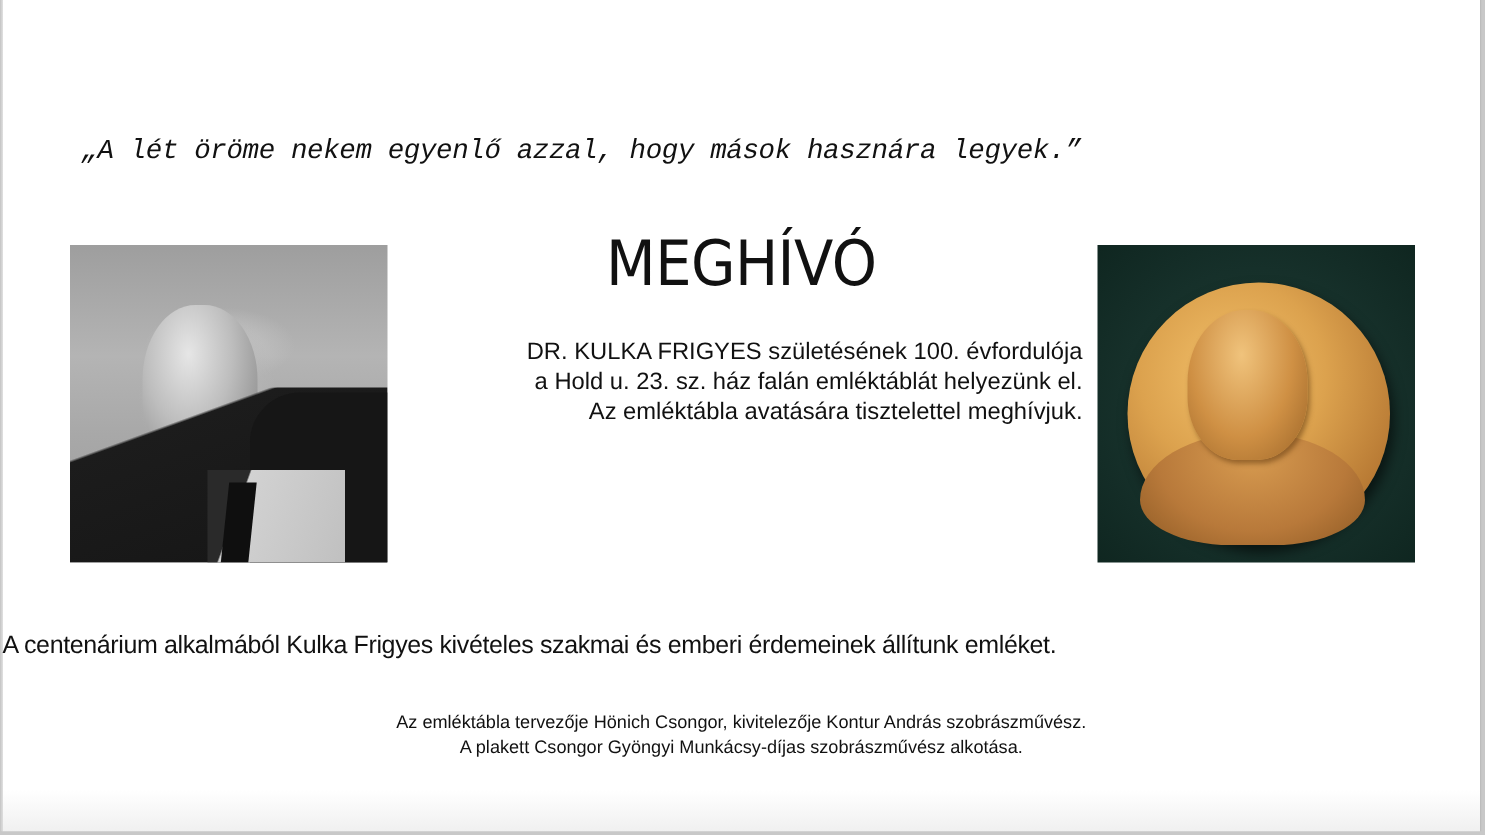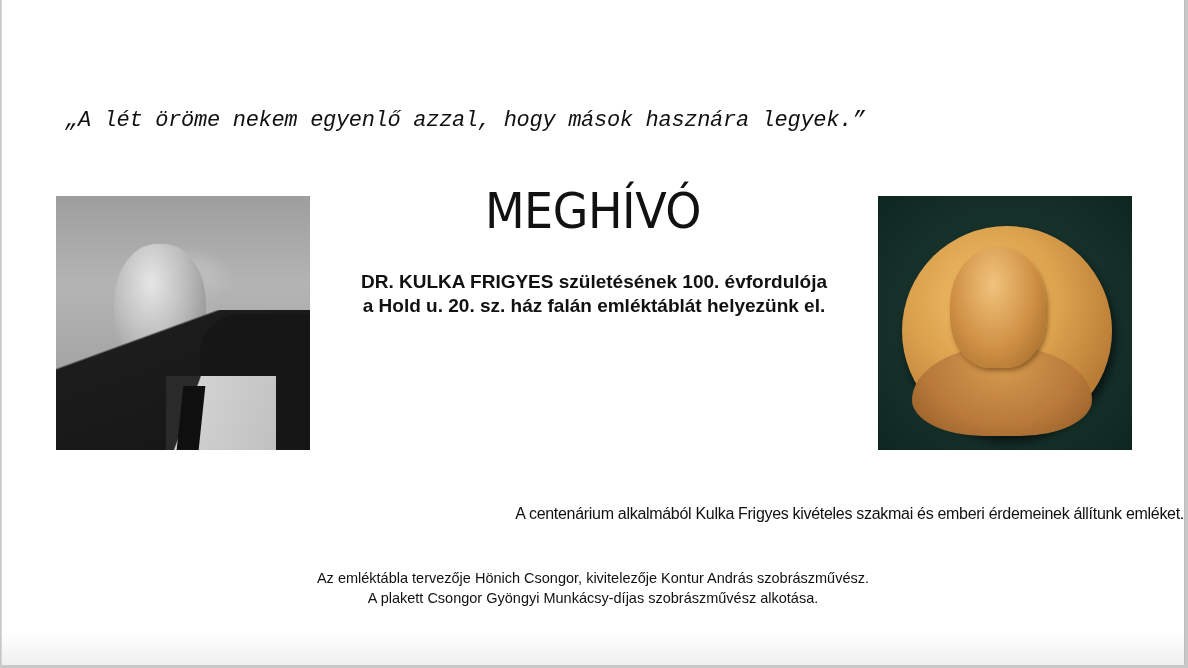--- a/index.html
+++ b/index.html
@@ -79,8 +79,8 @@
       font-family: "DejaVu Sans", sans-serif; transform: scaleX(0.92);
     }
     .details {
-      position: absolute; left: 320px; width: 544px; top: 270px; text-align: center;
-      font-size: 19px; font-weight: bold; line-height: 24px; color: #111;
+      position: absolute; left: 320px; width: 544px; top: 270px; text-align: right;
+      font-size: 19px; font-weight: normal; line-height: 24px; color: #111;
       font-family: "Liberation Sans", sans-serif;
     }
     .details .line { display: block; white-space: nowrap; }

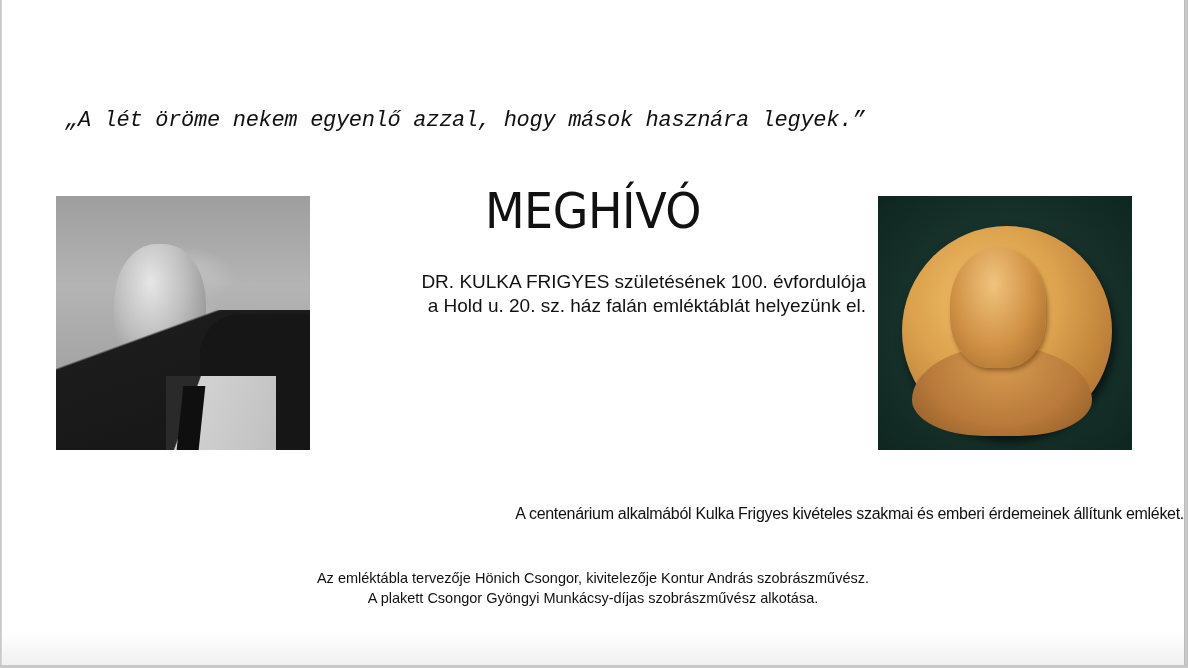--- a/index.html
+++ b/index.html
@@ -115,7 +115,7 @@
 
   <div class="details">
     <span class="line"><span>DR. KULKA FRIGYES</span><span> születésének 100. évfordulója</span></span>
-    <span class="line">a Hold u. 20. sz. ház falán emléktáblát helyezünk el.</span>
+    <span class="line">a Hold u. 23. sz. ház falán emléktáblát helyezünk el.</span>
   </div>
 
   <div class="photo photo-right">

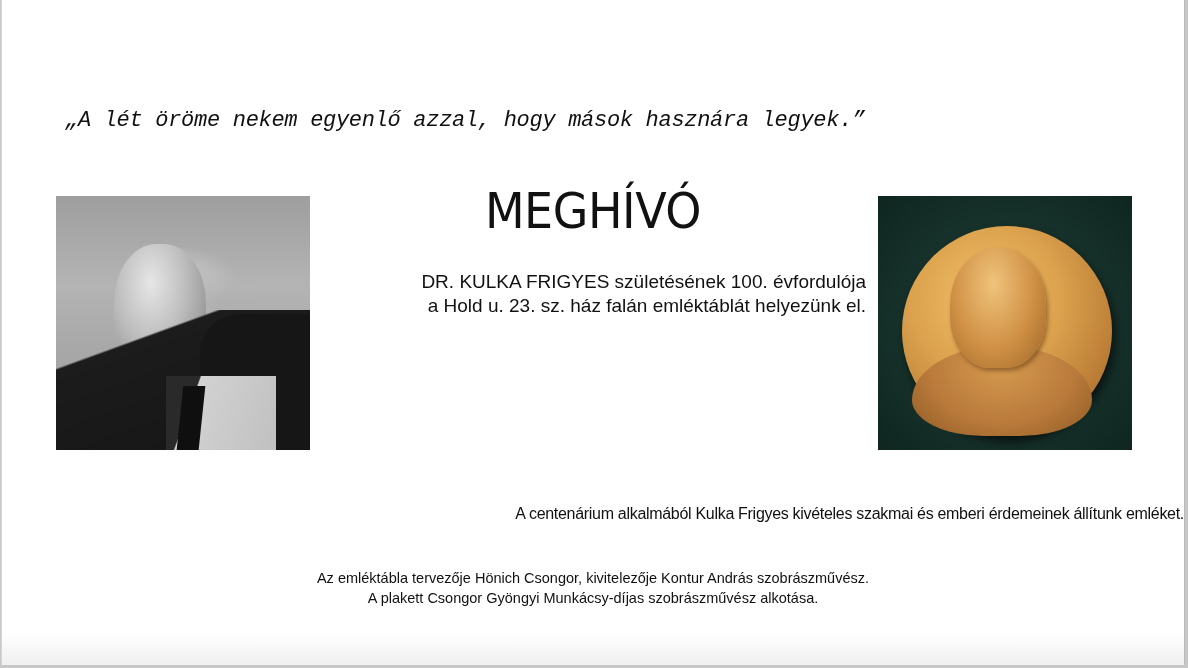--- a/index.html
+++ b/index.html
@@ -116,6 +116,7 @@
   <div class="details">
     <span class="line"><span>DR. KULKA FRIGYES</span><span> születésének 100. évfordulója</span></span>
     <span class="line">a Hold u. 23. sz. ház falán emléktáblát helyezünk el.</span>
+    <span class="line">Az emléktábla avatására tisztelettel meghívjuk.</span>
   </div>
 
   <div class="photo photo-right">

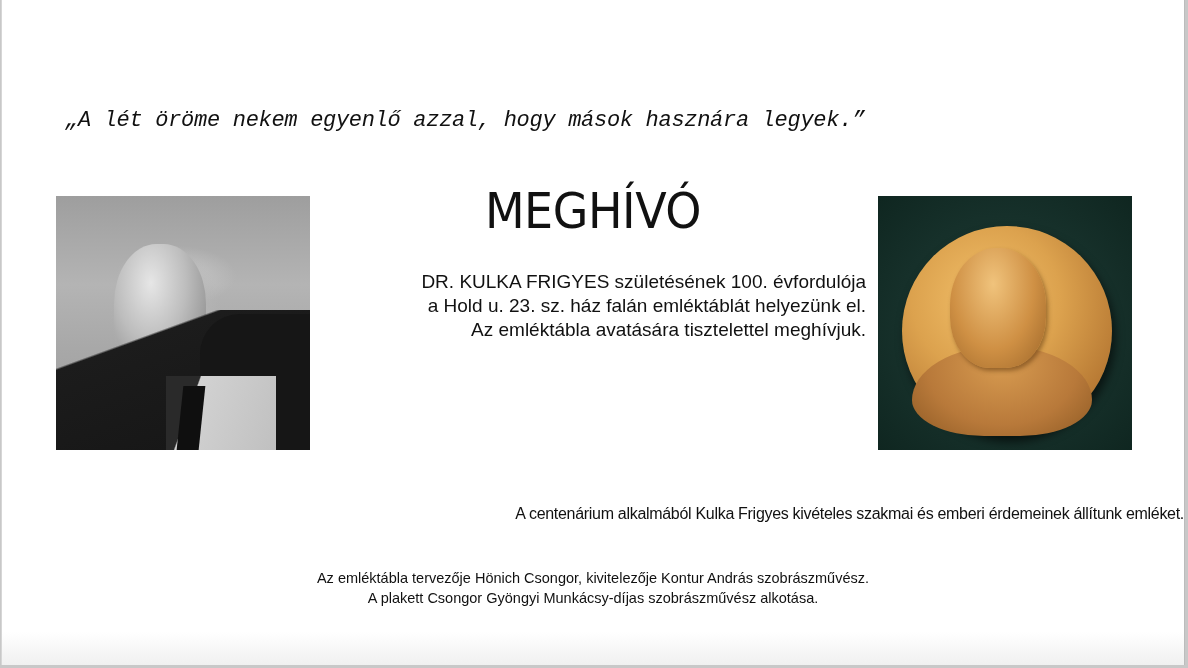--- a/index.html
+++ b/index.html
@@ -85,8 +85,8 @@
     }
     .details .line { display: block; white-space: nowrap; }
     .tribute {
-      position: absolute; left: 0; right: 0; top: 505px; text-align: right;
-      font-size: 16px; letter-spacing: -0.3px; color: #111; white-space: nowrap;
+      position: absolute; left: 0; right: 0; top: 505px; text-align: left;
+      font-size: 20px; letter-spacing: -0.3px; color: #111; white-space: nowrap;
       font-family: "Liberation Sans", sans-serif;
     }
     .credits {

